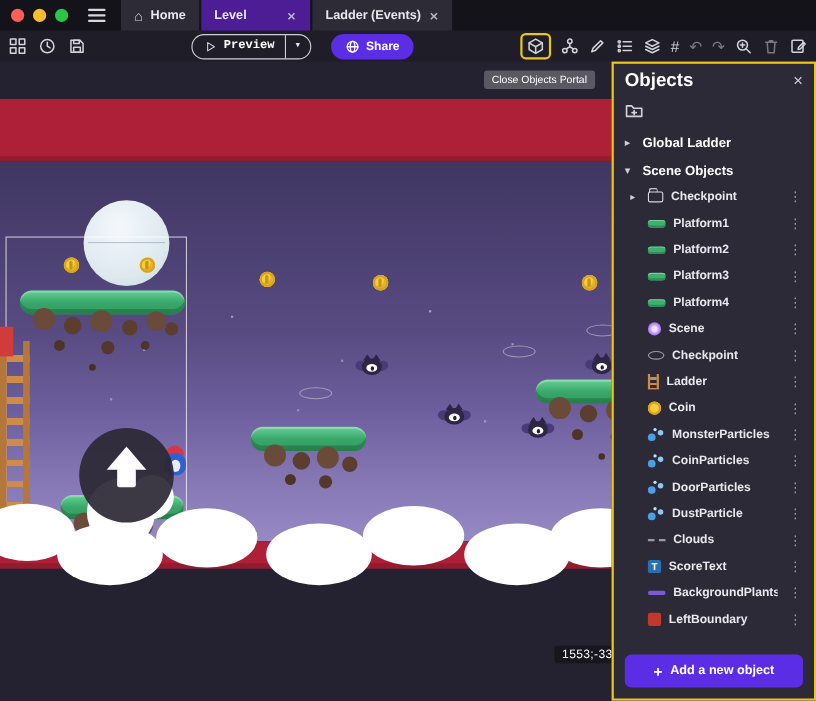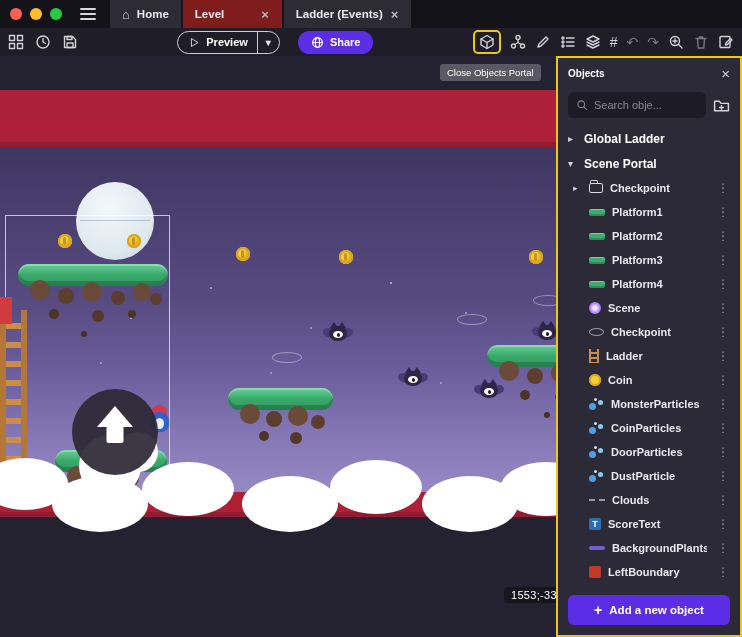--- a/index.html
+++ b/index.html
@@ -17,7 +17,7 @@
   .tabs{display:flex;height:100%;gap:2px;}
   .tab{display:flex;align-items:center;gap:7px;padding:0 12px;height:100%;
     background:#2c2b36;color:#e8e8ee;font-size:11.5px;font-weight:600;cursor:pointer;}
-  .tab.active{background:#7f1d1d;gap:36px;}
+  .tab.active{background:#4c1d95;gap:36px;}
   .tab .homeic{font-size:13px;color:#d6d6dd;}
   .tab .closex{color:#b9b9c2;font-size:13px;line-height:1;padding:0 1px;}
 

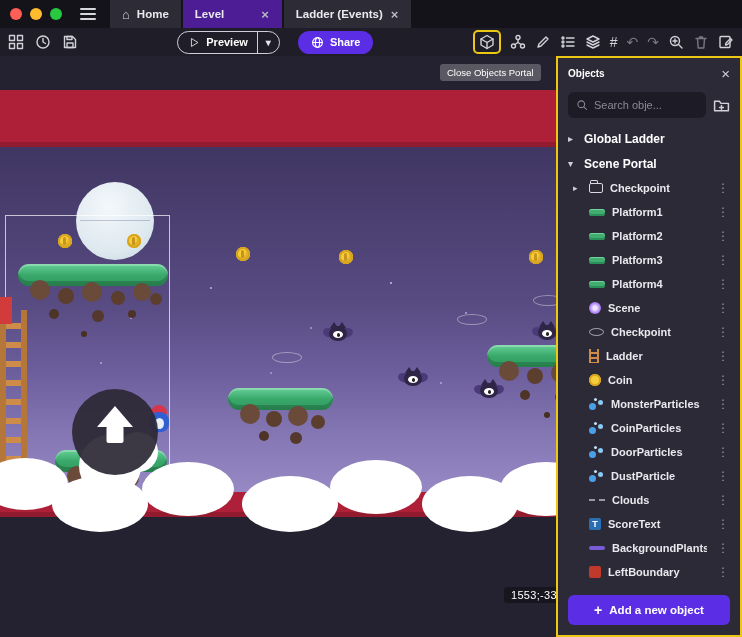--- a/index.html
+++ b/index.html
@@ -34,7 +34,7 @@
   .hl-box{border:2px solid #ecc713;border-radius:5px;padding:2px 4px;display:flex;align-items:center;}
   .pill{height:23px;border-radius:12px;display:flex;align-items:center;color:#fff;
     font-size:11px;font-weight:700;cursor:pointer;}
-  .preview{border:1.5px solid #cfcfda;}
+  .preview{border:1.5px solid #cfcfda;font-family:Liberation Mono, monospace;}
   .preview .pmain{display:flex;align-items:center;gap:6px;padding:0 9px 0 11px;}
   .preview .pdrop{border-left:1.5px solid #cfcfda;padding:0 8px;font-size:10px;color:#e6e6ee;height:100%;display:flex;align-items:center;}
   .share{background:#5b2ee5;padding:0 13px;gap:6px;}

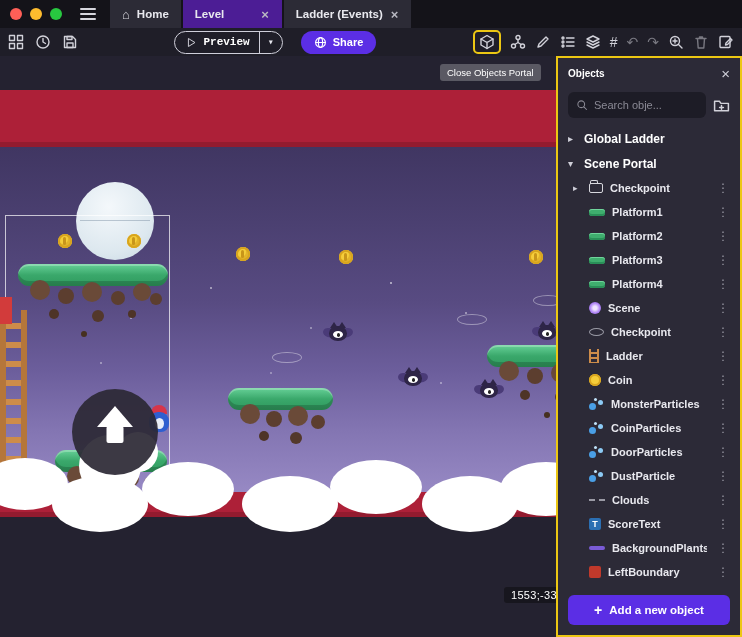--- a/index.html
+++ b/index.html
@@ -137,7 +137,7 @@
   .panel{position:absolute;right:0;top:56px;width:186px;height:581px;background:#2c2a37;
     border:2px solid #ecc713;display:flex;flex-direction:column;z-index:30;}
   .phead{height:30px;display:flex;align-items:center;padding:0 10px;}
-  .ptitle{flex:1;color:#fff;font-size:10px;font-weight:700;}
+  .ptitle{flex:1;color:#fff;font-size:17px;font-weight:700;}
   .pclose{color:#cfcfd8;font-size:15px;cursor:pointer;line-height:1;}
   .searchrow{display:flex;align-items:center;gap:7px;padding:4px 10px 8px 10px;}
   .searchbox{flex:1;display:flex;align-items:center;gap:6px;background:#1d1c26;border-radius:6px;

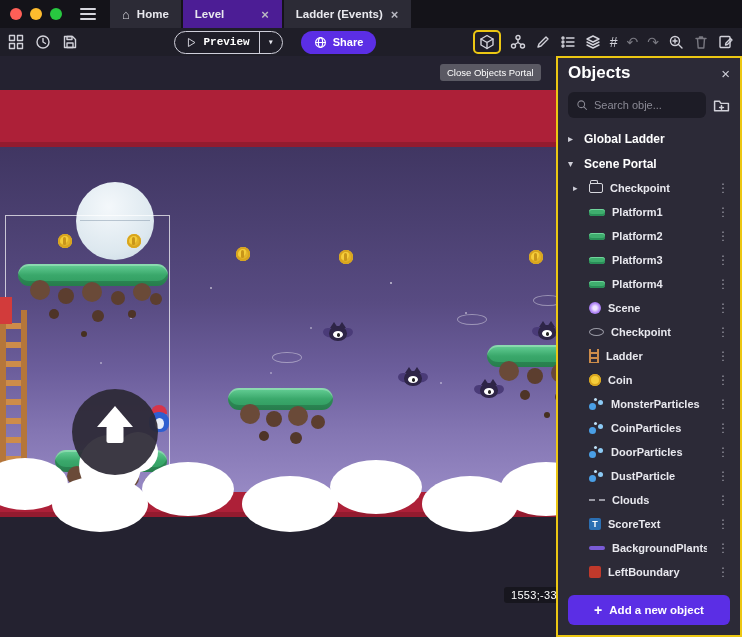--- a/index.html
+++ b/index.html
@@ -388,13 +388,6 @@
     <span class="pclose">×</span>
   </div>
   <div class="searchrow">
-    <div class="searchbox">
-      <svg class="svgic" style="width:12px;height:12px;stroke:#8a8994;" viewBox="0 0 16 16">
-          <circle cx="7" cy="7" r="4.5"></circle>
-          <path d="M10.5 10.5 14 14"></path>
-        </svg>
-      <input type="text" placeholder="Search obje..." style="">
-    </div>
     <svg class="svgic" style="width:17px;height:17px;" viewBox="0 0 16 16">
         <path d="M1.5 4.5v8.5h13V6h-7l-1.5-2h-4.5z"></path>
         <path d="M8 8v3.5M6.2 9.8h3.6"></path>

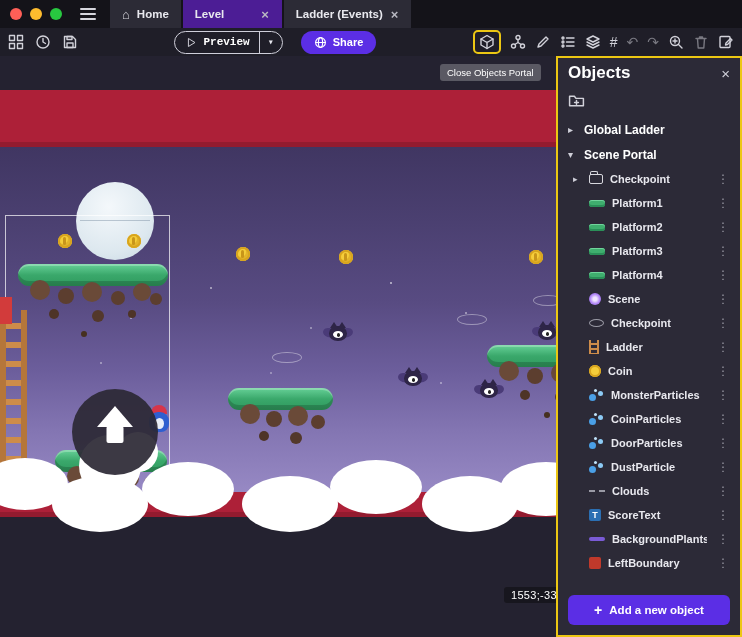--- a/index.html
+++ b/index.html
@@ -400,7 +400,7 @@
     </div>
     <div class="group-row">
       <span class="gchev">▾</span>
-      <span class="glabel">Scene Portal</span>
+      <span class="glabel">Scene Objects</span>
     </div>
     <div id="object-list">
         <div class="obj-row">

